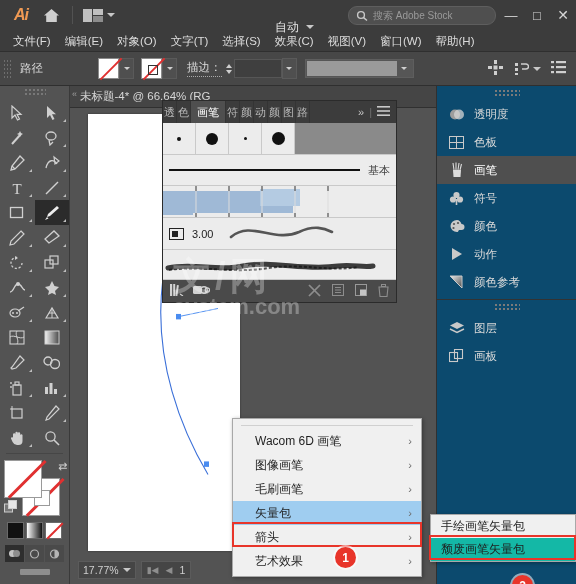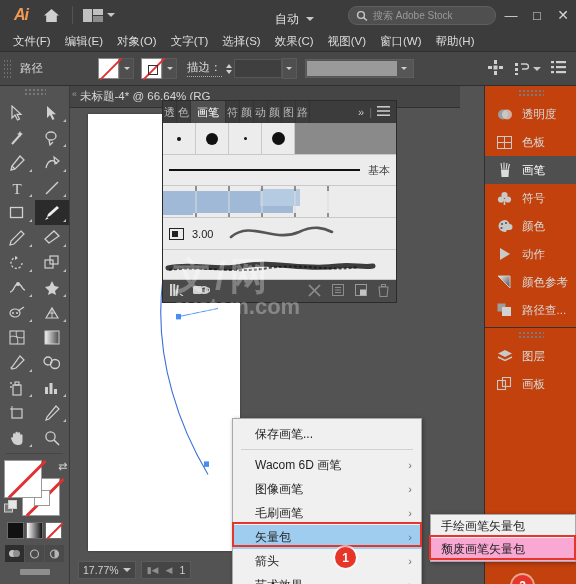--- a/index.html
+++ b/index.html
@@ -33,7 +33,7 @@
     border-left:4px solid transparent;border-right:4px solid transparent;
     border-top:4px solid #c8c8c8; }
   .auto-group {
-    position: absolute; left: 275px; top: 4px; height:30px;
+    position: absolute; left: 275px; top: 12px; height:30px;
     display:flex; align-items:center; gap:7px;
   }
   .auto-label { font-size: 12px; color: #e2e2e2; }

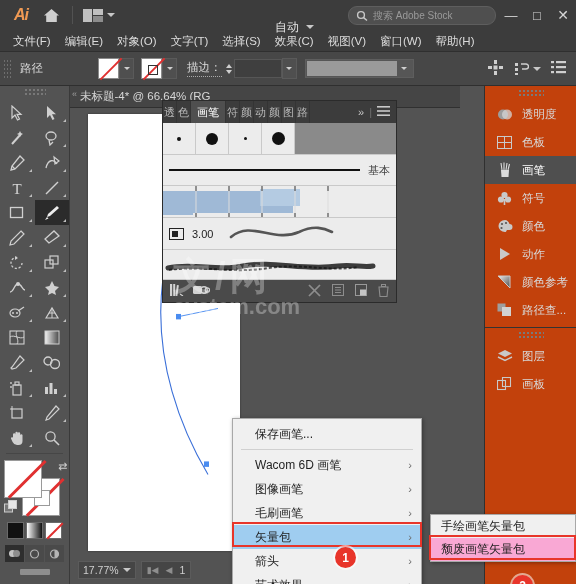--- a/index.html
+++ b/index.html
@@ -211,8 +211,8 @@
 
   
   .dock {
-    position:absolute; right:0; top:0; width:92px; bottom:0;
-    background:#c2410c; border-left:1px solid #303030;
+    position:absolute; right:0; top:0; width:140px; bottom:0;
+    background:#0c4a6e; border-left:1px solid #303030;
   }
   .dock-grip { height:9px; margin:3px auto 2px; width:26px;
     background-image: radial-gradient(#7a7a7a 1px, transparent 1px);

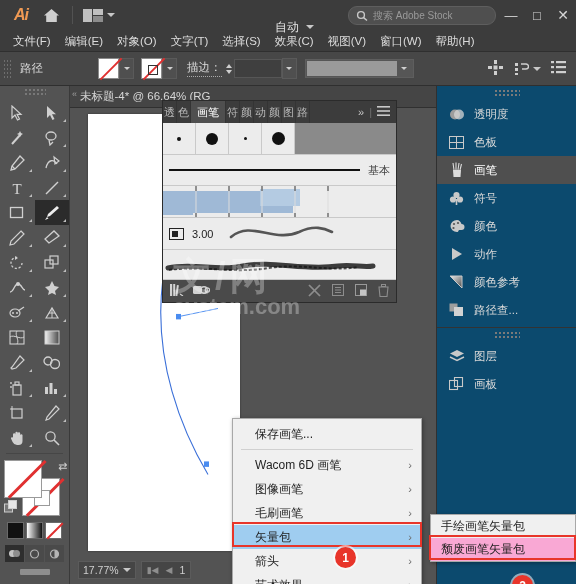--- a/index.html
+++ b/index.html
@@ -747,15 +747,6 @@
     </div>
 
 
-    <div class="dock-item">
-      <span class="dock-ico">
-        <svg width="15" height="14" viewBox="0 0 15 14">
-            <rect x="0.5" y="0.5" width="8" height="8" fill="#9e9e9e"></rect>
-            <rect x="5" y="4" width="9" height="9" fill="#d2d2d2"></rect>
-          </svg>
-      </span>
-      <span>路径查...</span>
-    </div>
 
     <div class="dock-div"></div>
     <div class="dock-grip"></div>

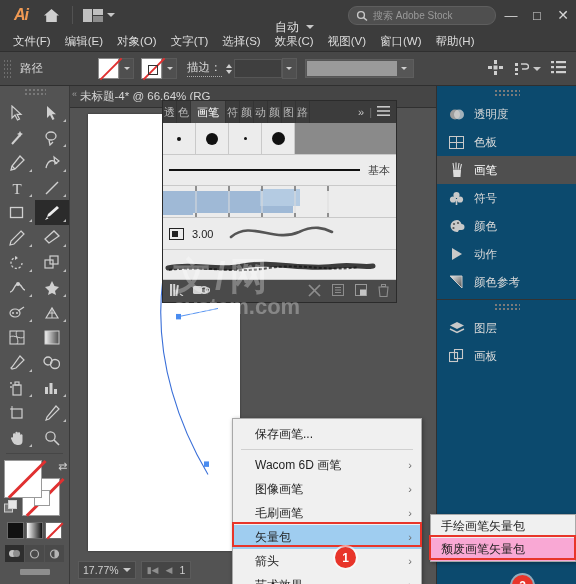--- a/index.html
+++ b/index.html
@@ -912,9 +912,6 @@
   </div>
 
   <div class="ctxmenu">
-    <div class="ctx-item">
-      <span>保存画笔...</span>
-    </div>
     <div class="ctx-sep"></div>
 
     <div class="ctx-item">

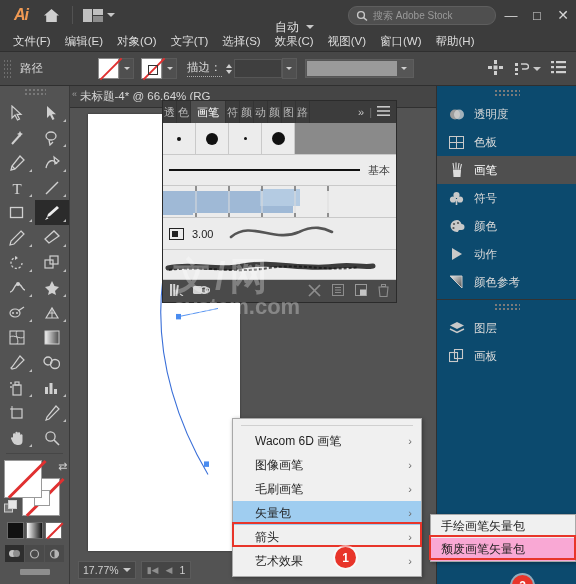--- a/index.html
+++ b/index.html
@@ -250,7 +250,7 @@
     box-shadow: 1px 1px 4px rgba(0,0,0,.35);
   }
   .sub-item { height:23px; display:flex; align-items:center; padding-left:10px; white-space:nowrap; }
-  .sub-item.sel { background:#f9a8d4; }
+  .sub-item.sel { background:#14b8a6; }
 
   
   .badge {

